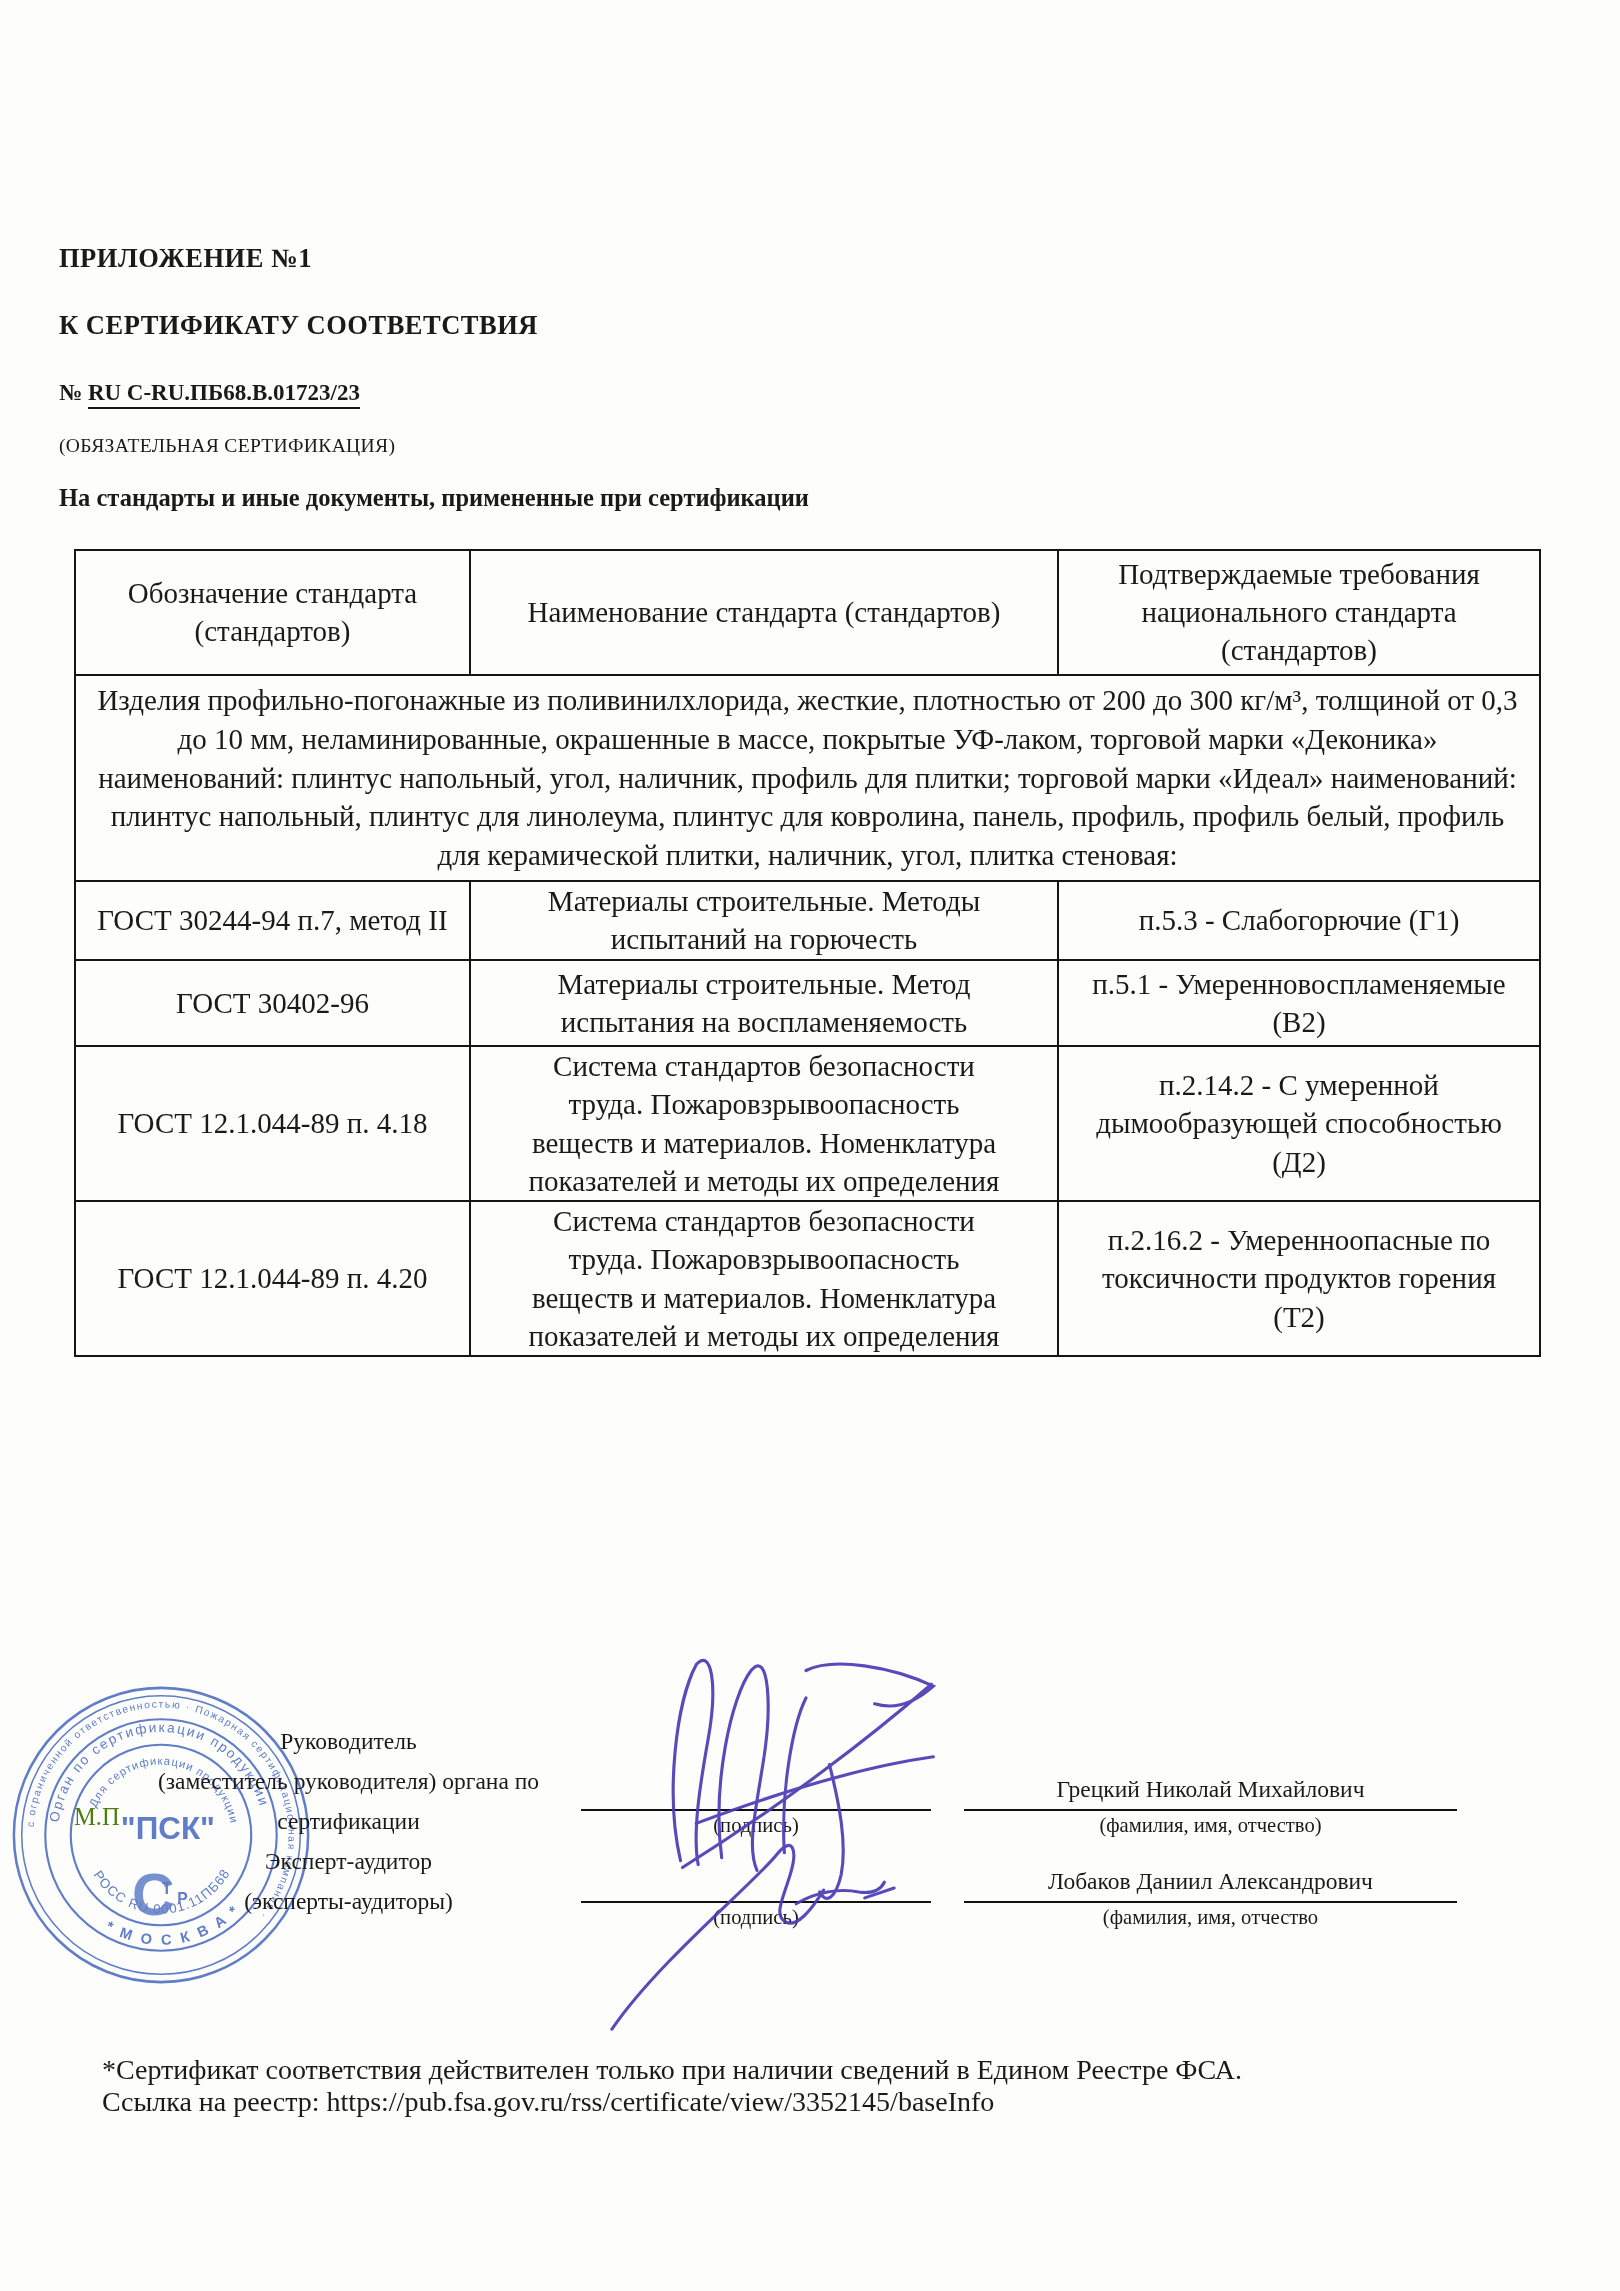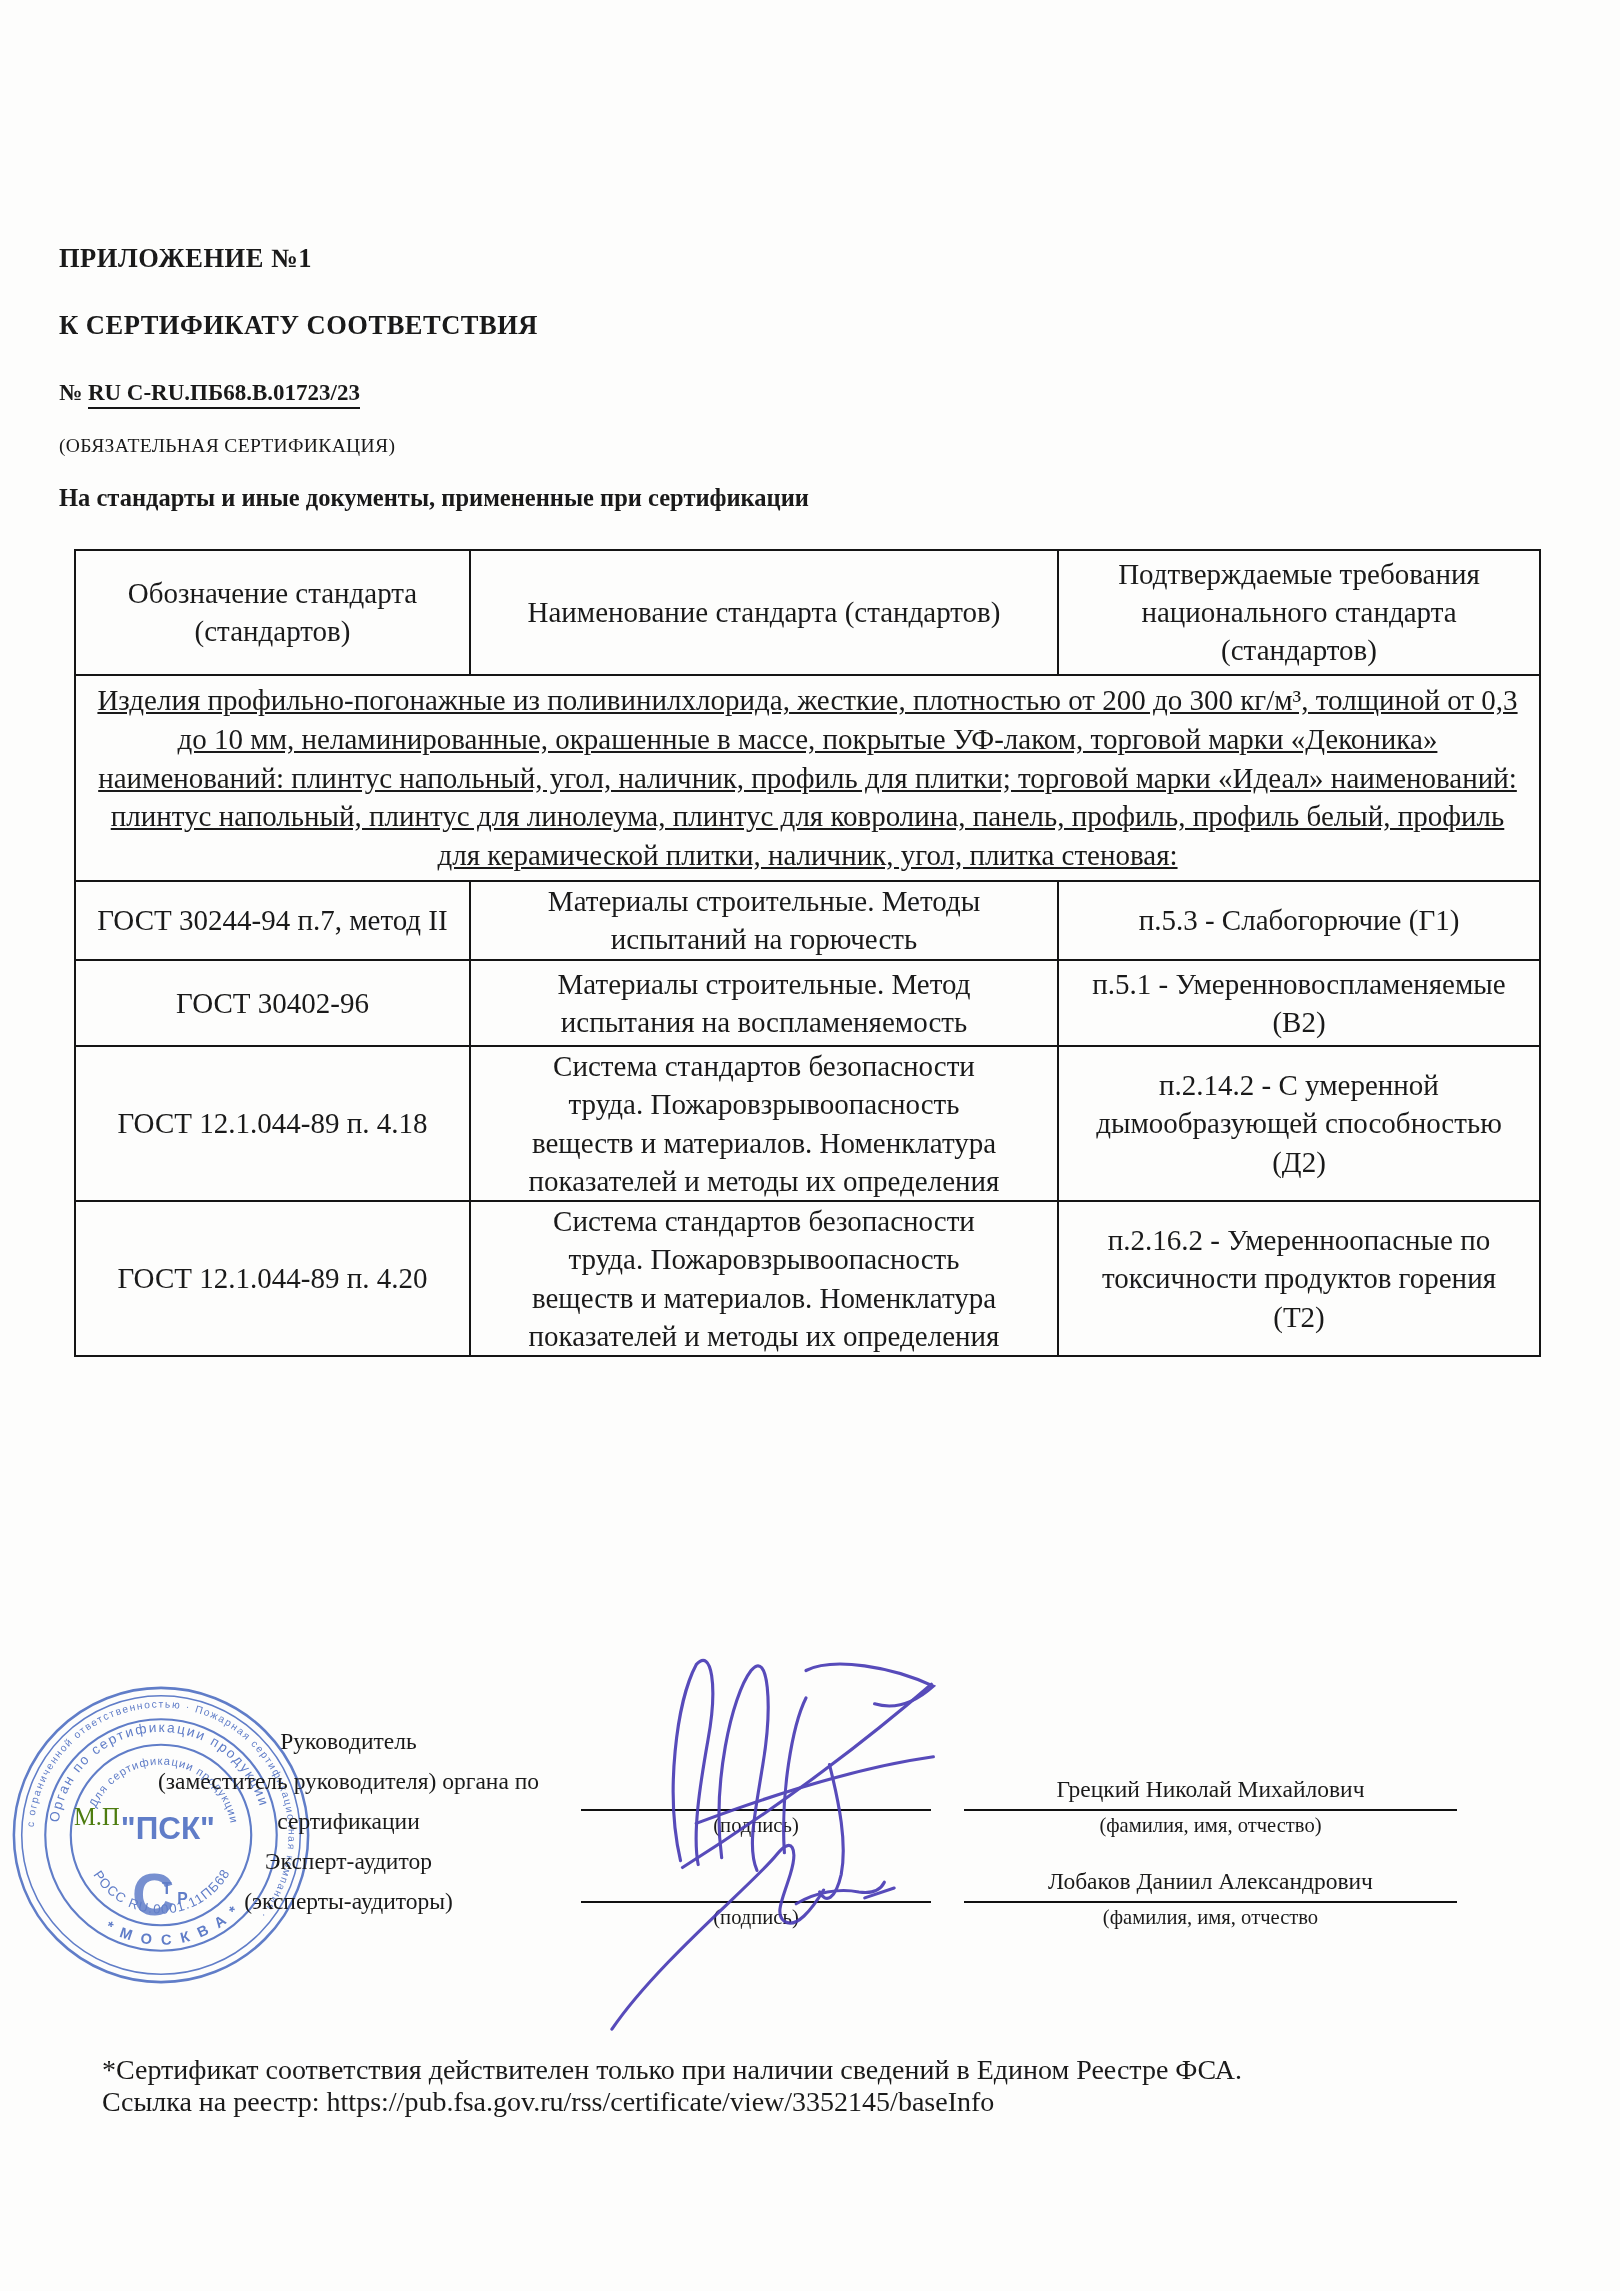--- a/index.html
+++ b/index.html
@@ -60,7 +60,7 @@
       <th>Наименование стандарта (стандартов)</th>
       <th>Подтверждаемые требования национального стандарта (стандартов)</th>
     </tr>
-    <tr style="height:120px;text-decoration:underline;">
+    <tr style="height:120px;">
       <td colspan="3" class="desccell">Изделия профильно-погонажные из поливинилхлорида, жесткие, плотностью от 200 до 300 кг/м³, толщиной от 0,3 до 10 мм, неламинированные, окрашенные в массе, покрытые УФ-лаком, торговой марки «Деконика» наименований: плинтус напольный, угол, наличник, профиль для плитки; торговой марки «Идеал» наименований: плинтус напольный, плинтус для линолеума, плинтус для ковролина, панель, профиль, профиль белый, профиль для керамической плитки, наличник, угол, плитка стеновая:</td>
     </tr>
     <tr style="height:67px;">

